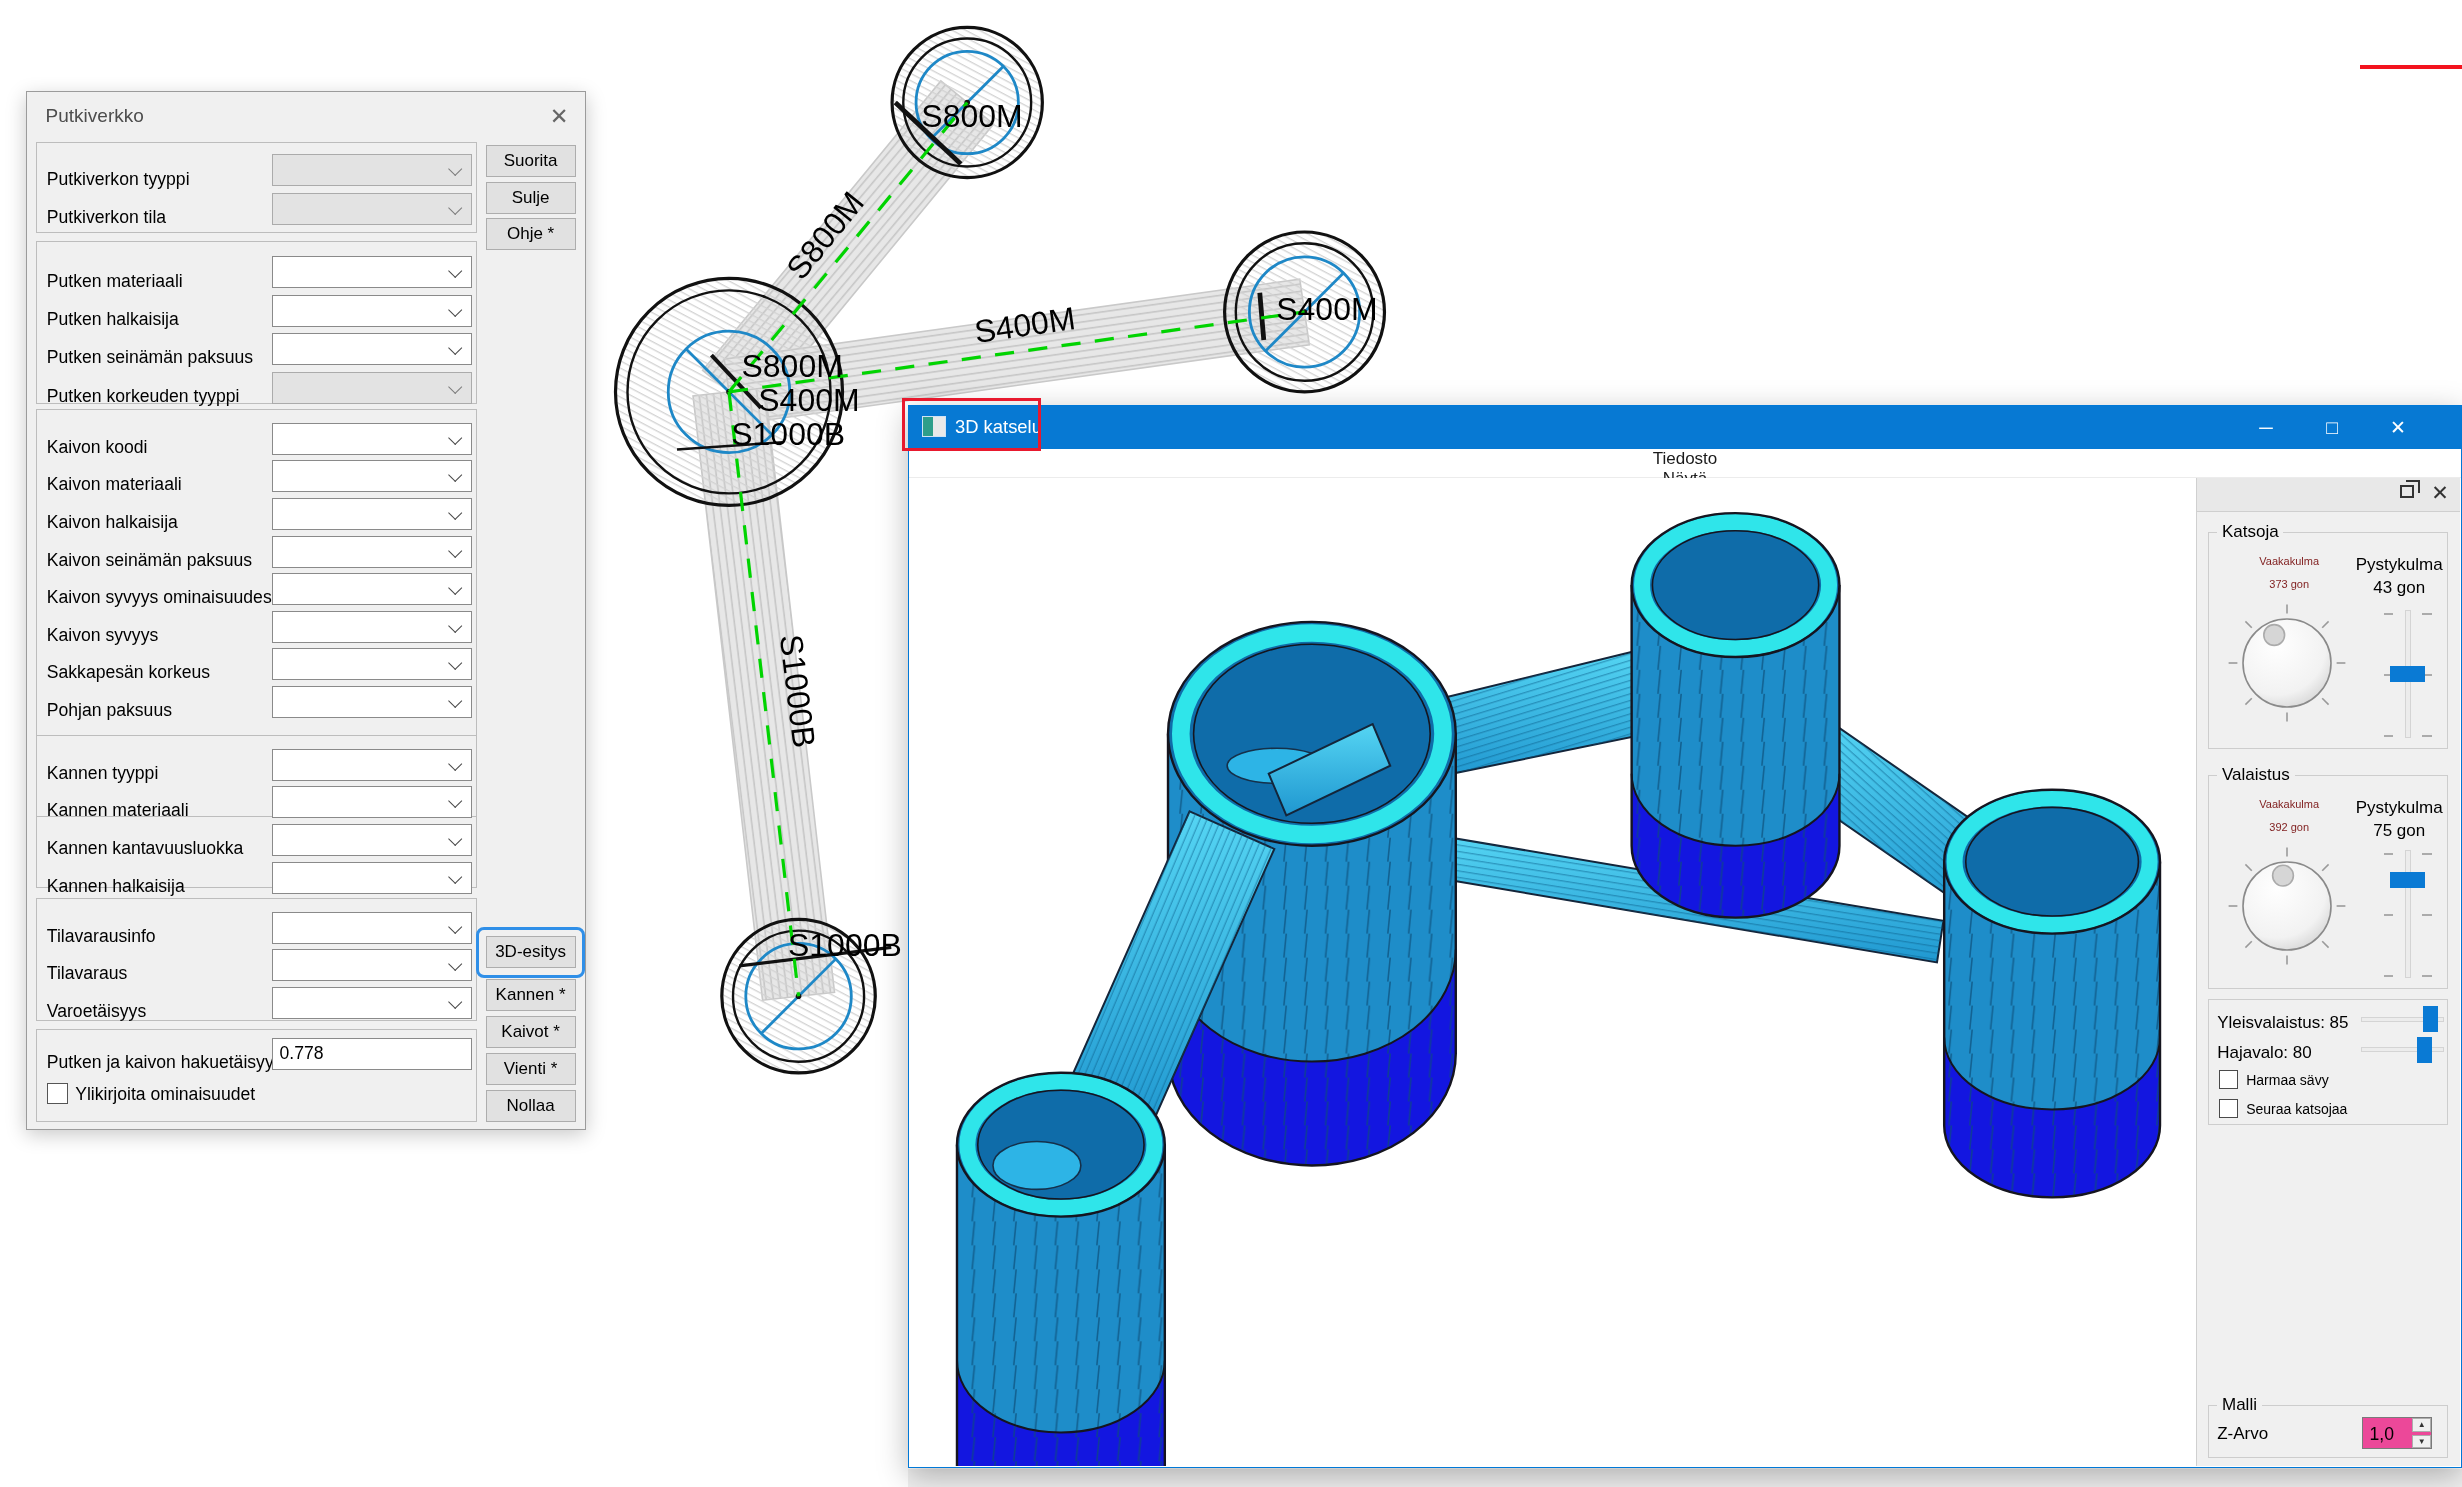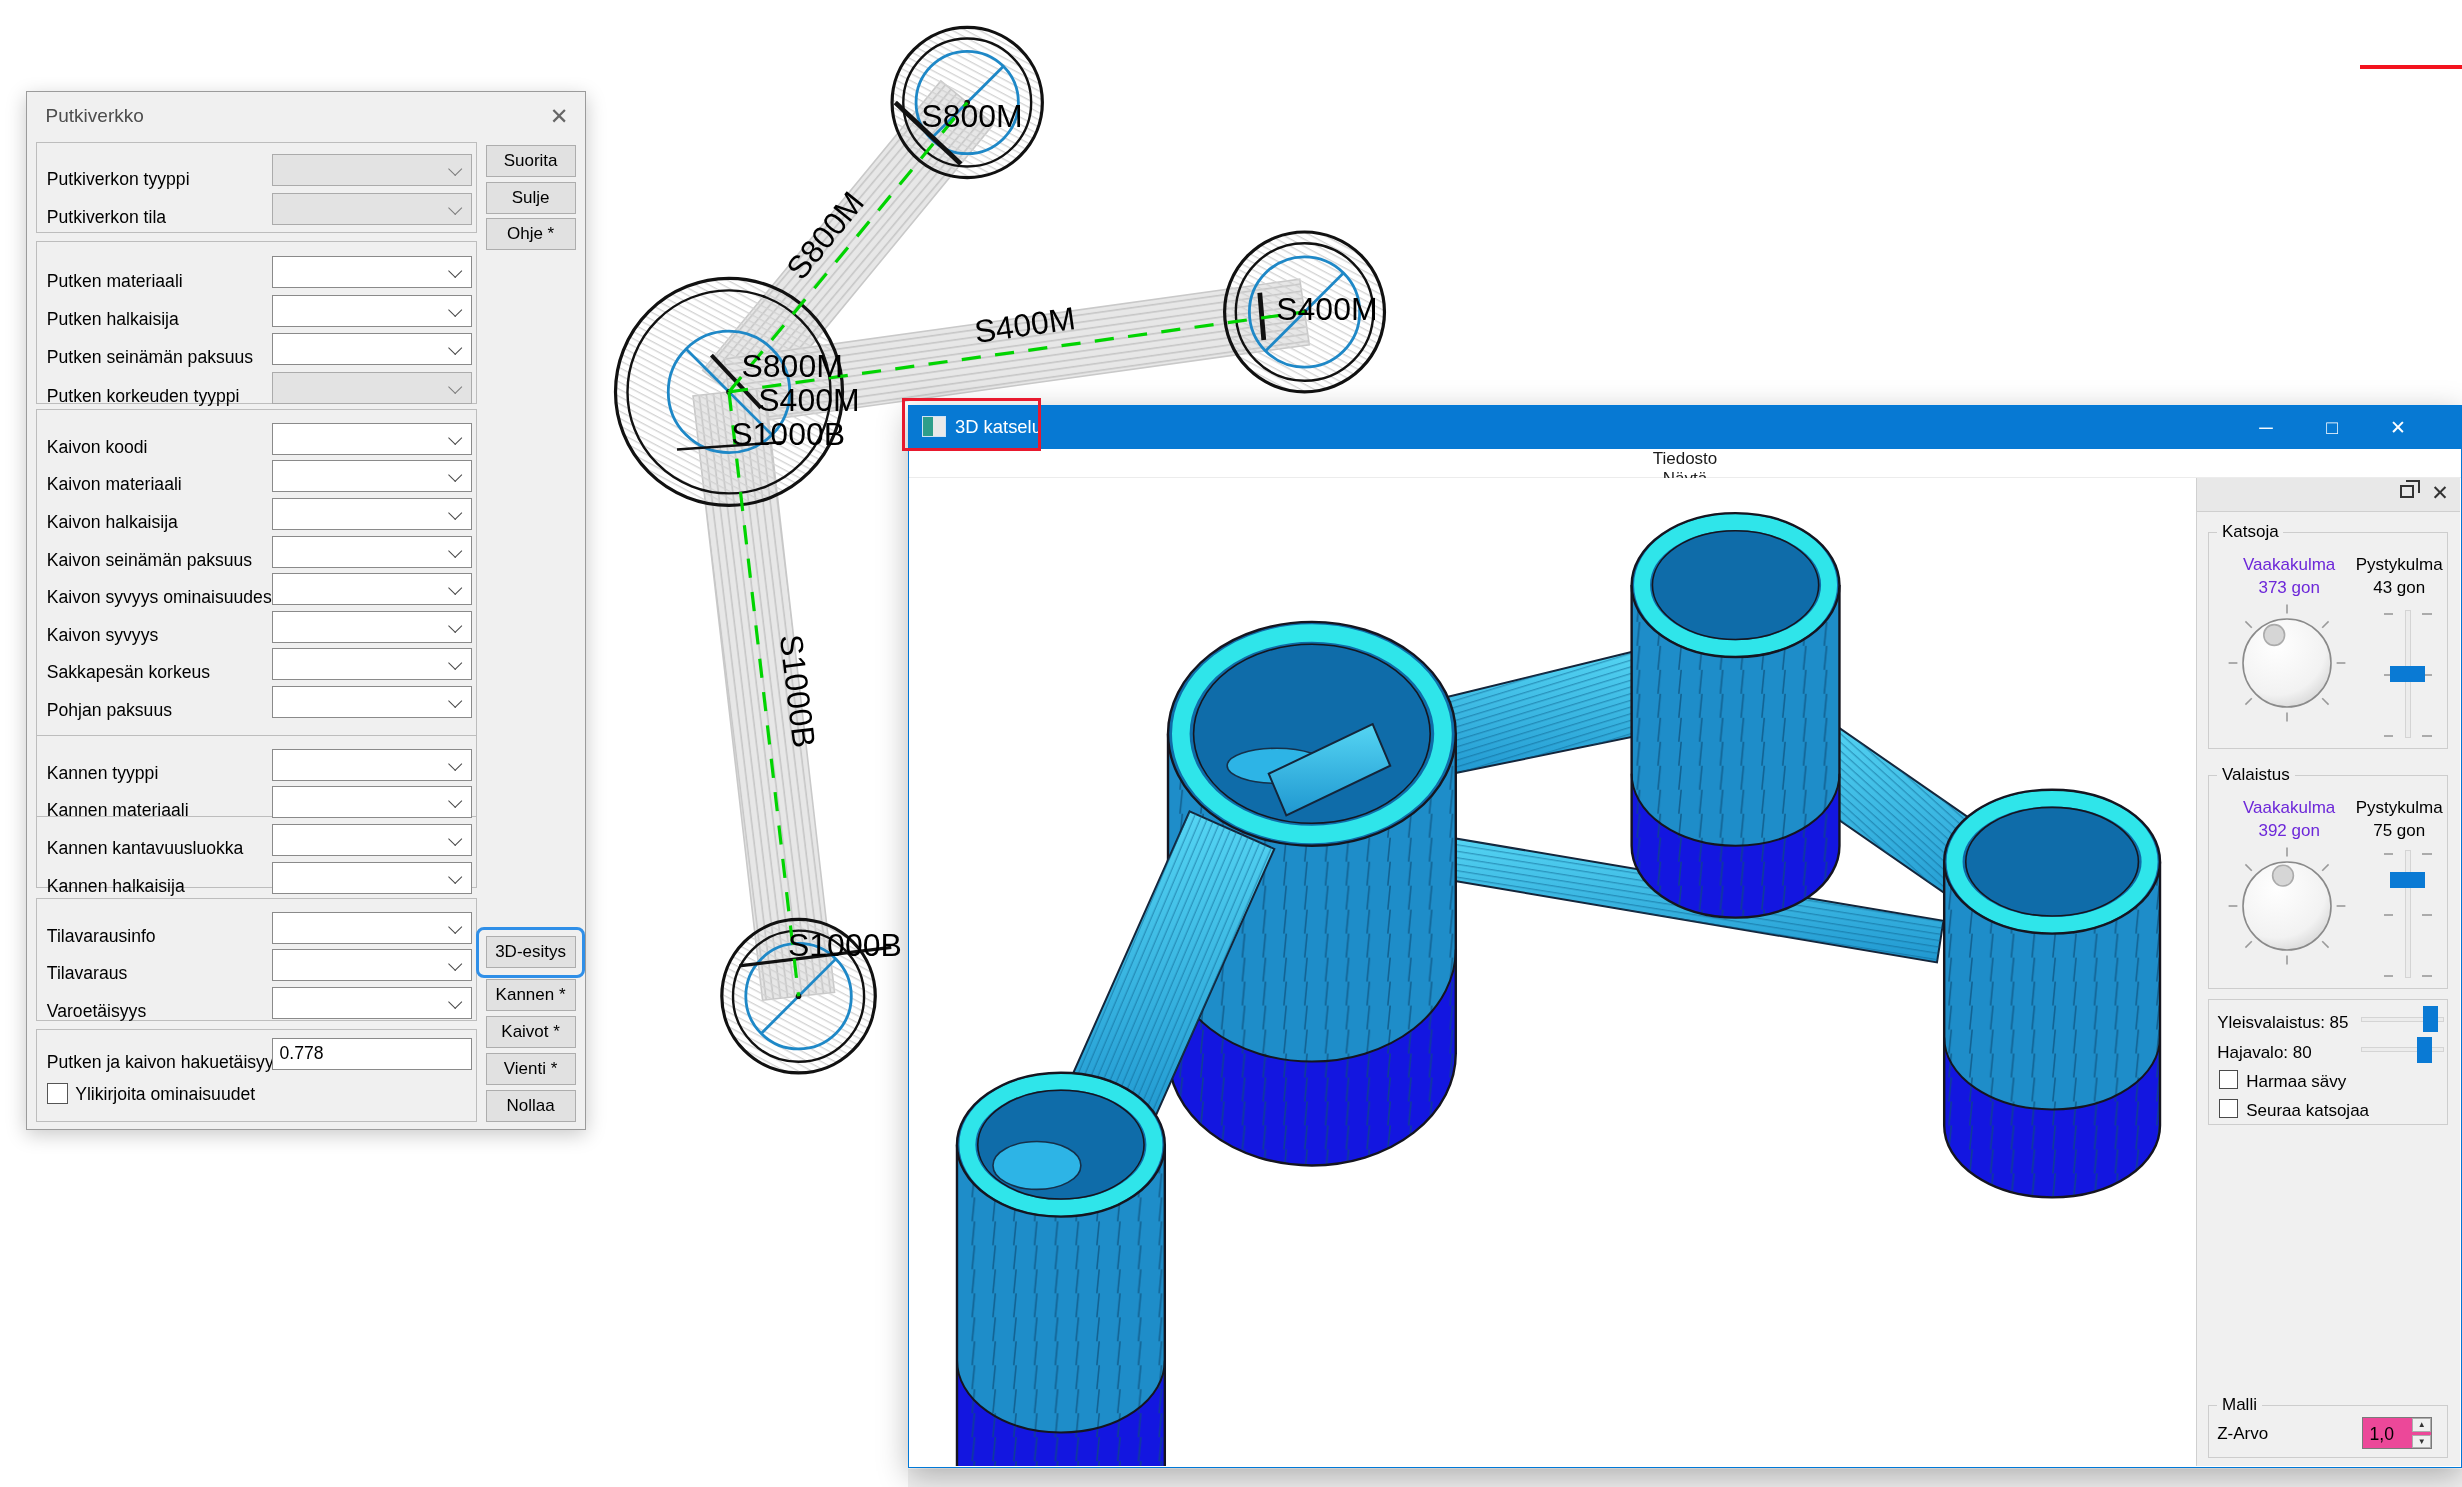--- a/index.html
+++ b/index.html
@@ -67,7 +67,7 @@
   .dgroup { position:absolute; left:11.2px; width:240px; border:1.6px solid #cdcdcd; background:#f0f0f0; }
   .dgtitle{ position:absolute; left:8px; top:-11.2px; background:#f0f0f0; padding:0 4.8px;
             font-size:17px; color:#000; }
-  .dk-lab { position:absolute; font-size:17px; color:#6d28d9; text-align:center; width:160px; }
+  .dk-lab { position:absolute; font-size:11px; color:#7f1d1d; text-align:center; width:160px; }
   .dk-lab2{ position:absolute; font-size:17px; color:#000; text-align:center; width:104px; left:138px; }
   .knob-wrap { position:absolute; left:17.6px; top:70px; width:120px; height:120px; }
   .vslider { position:absolute; }

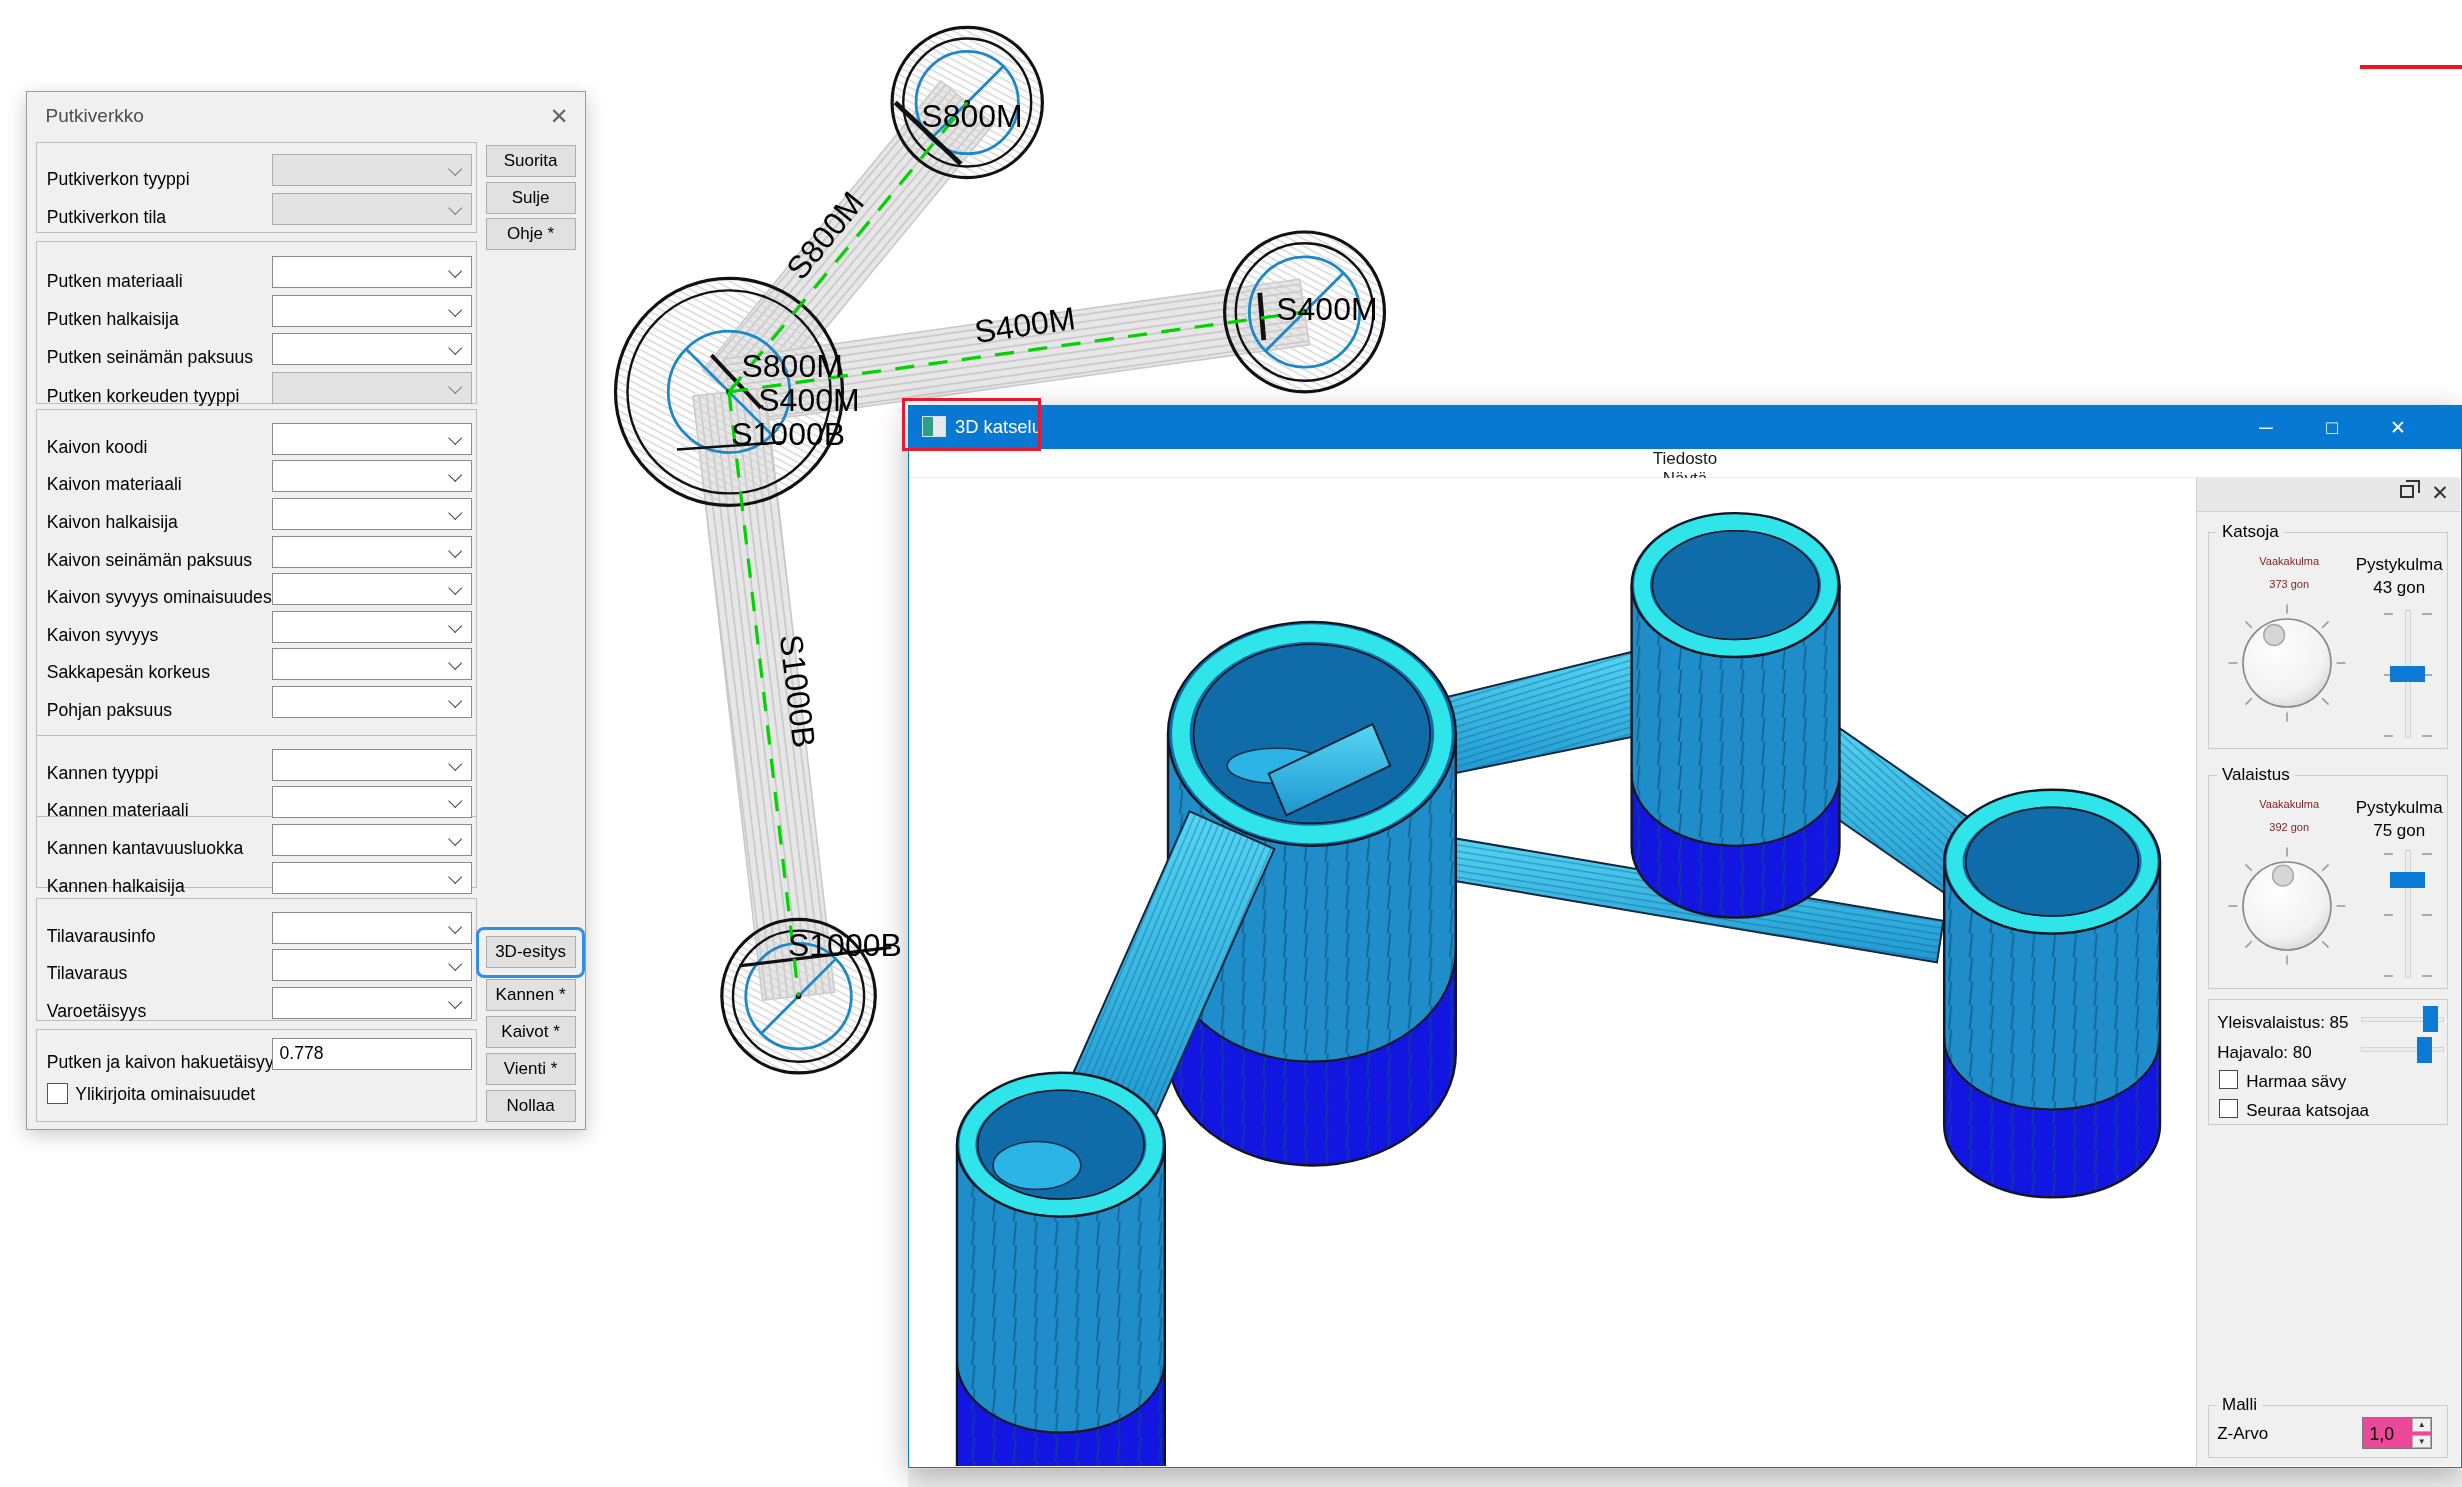--- a/index.html
+++ b/index.html
@@ -80,7 +80,7 @@
              border:0.8px solid #d4d4d4; }
   .hhandle { position:absolute; top:0; width:14.4px; height:25.6px; background:#0a7ad4; }
   .dchk { position:absolute; width:19px; height:19px; background:#fff; border:1.6px solid #4a4a4a; }
-  .dchklab { position:absolute; font-size:17px; color:#000; white-space:nowrap; }
+  .dchklab { position:absolute; font-size:14px; color:#000; white-space:nowrap; }
   .dlab { position:absolute; font-size:17px; color:#000; white-space:nowrap; }
   #spin { position:absolute; left:153px; top:11.2px; width:70px; height:32px; background:#ec4899;
           border:1.6px solid #7a7a7a; }

